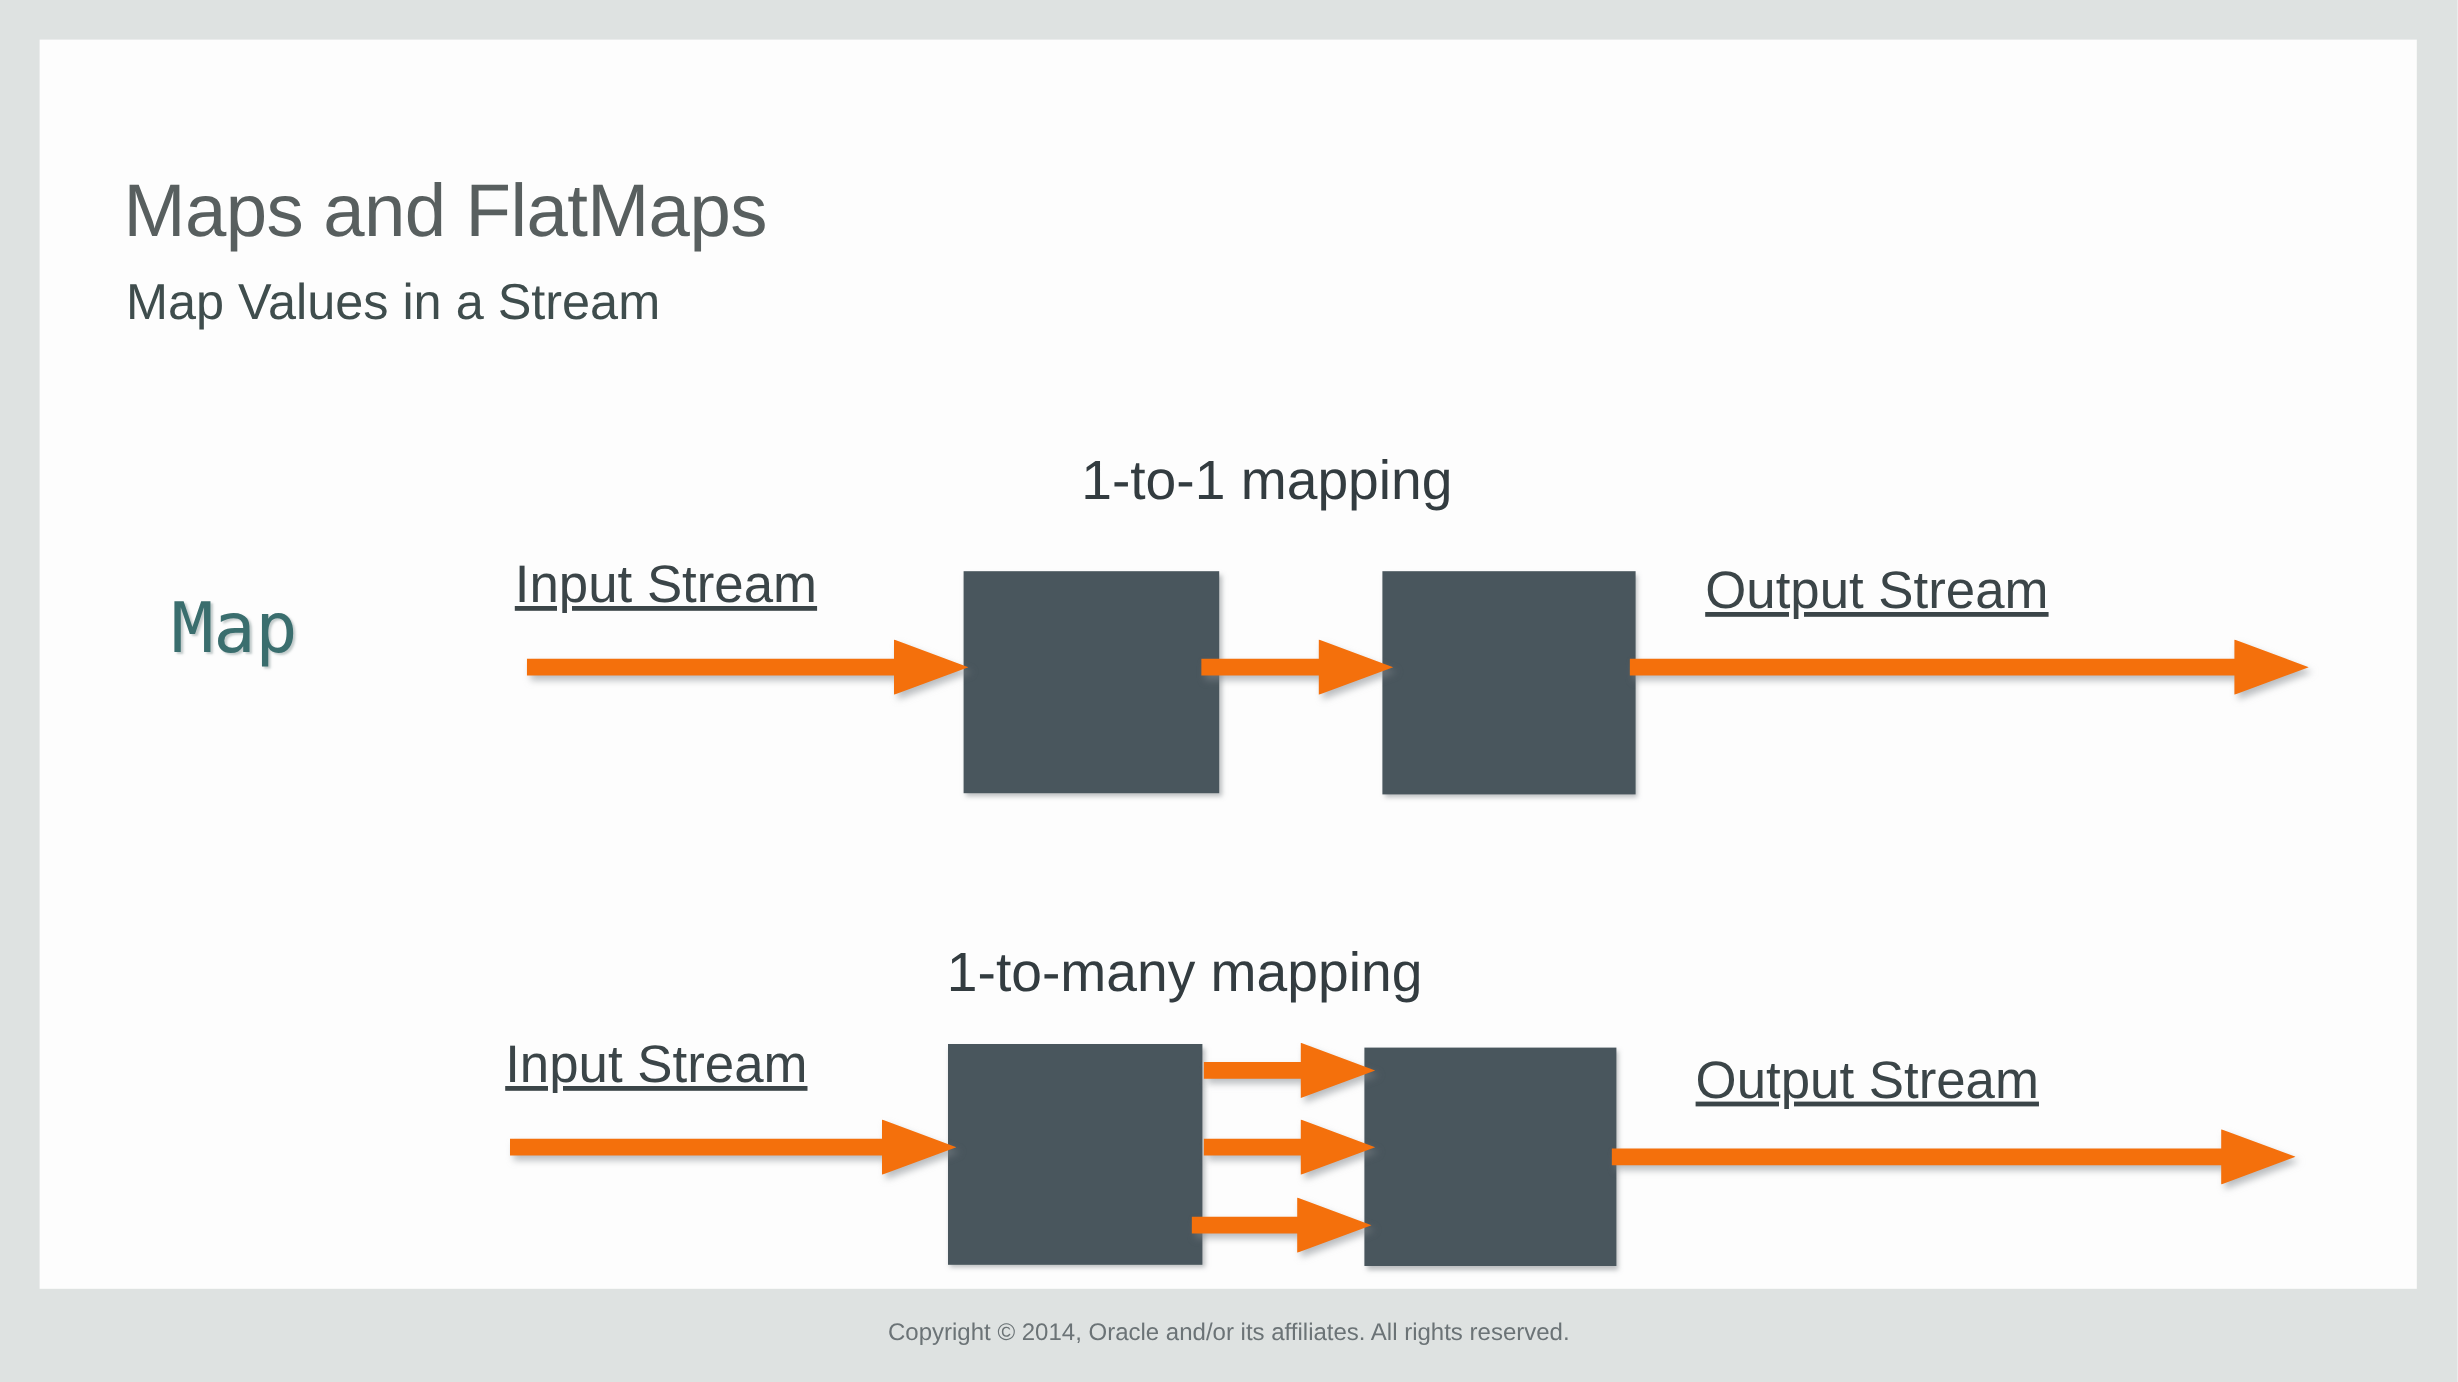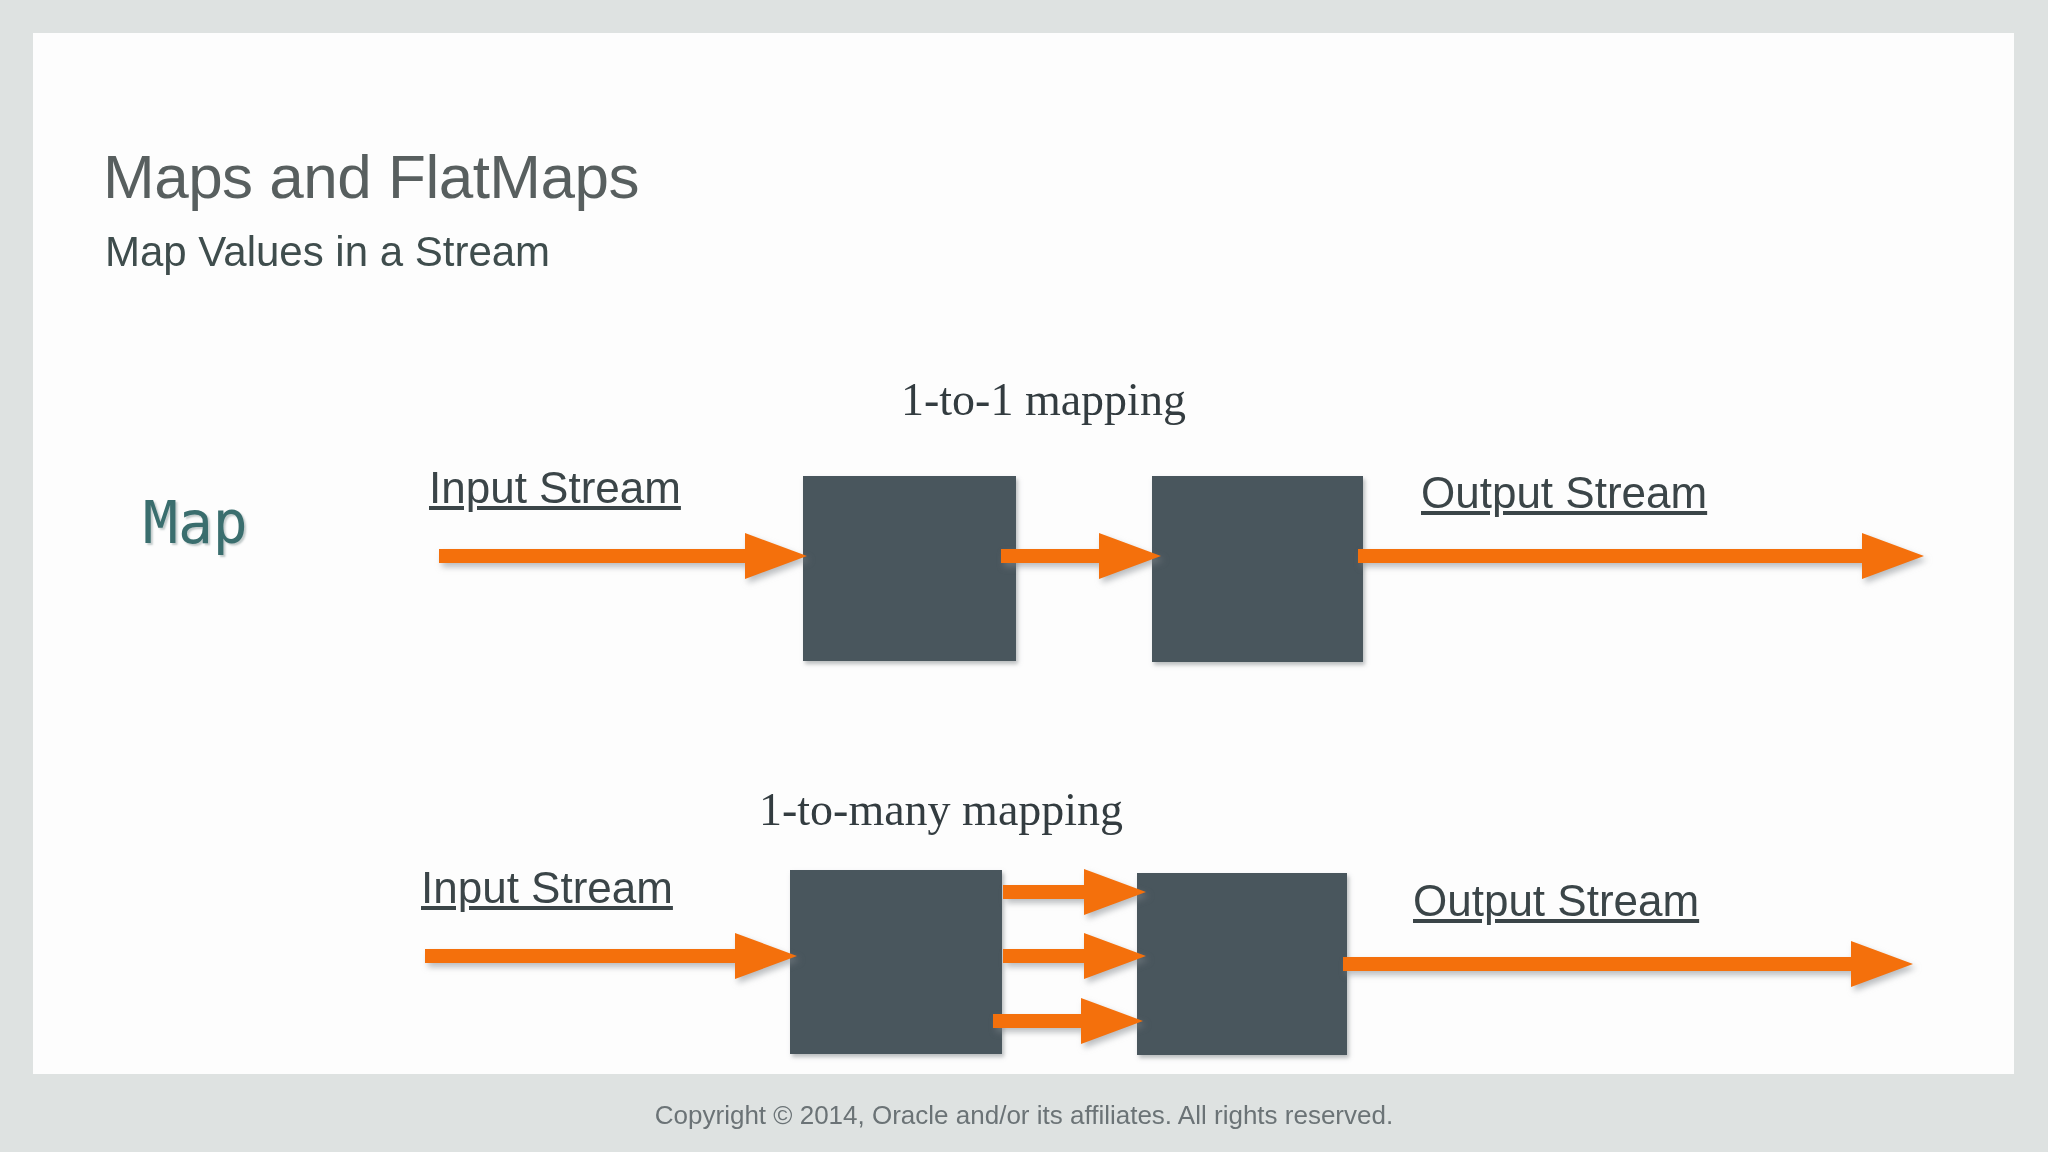--- a/index.html
+++ b/index.html
@@ -73,7 +73,6 @@
     font-size: 46px;
     font-weight: 400;
     white-space: nowrap;
-    font-family: Liberation Serif, serif;
   }
 
   #cap-one-to-one   { left: 868px; top: 340px; }

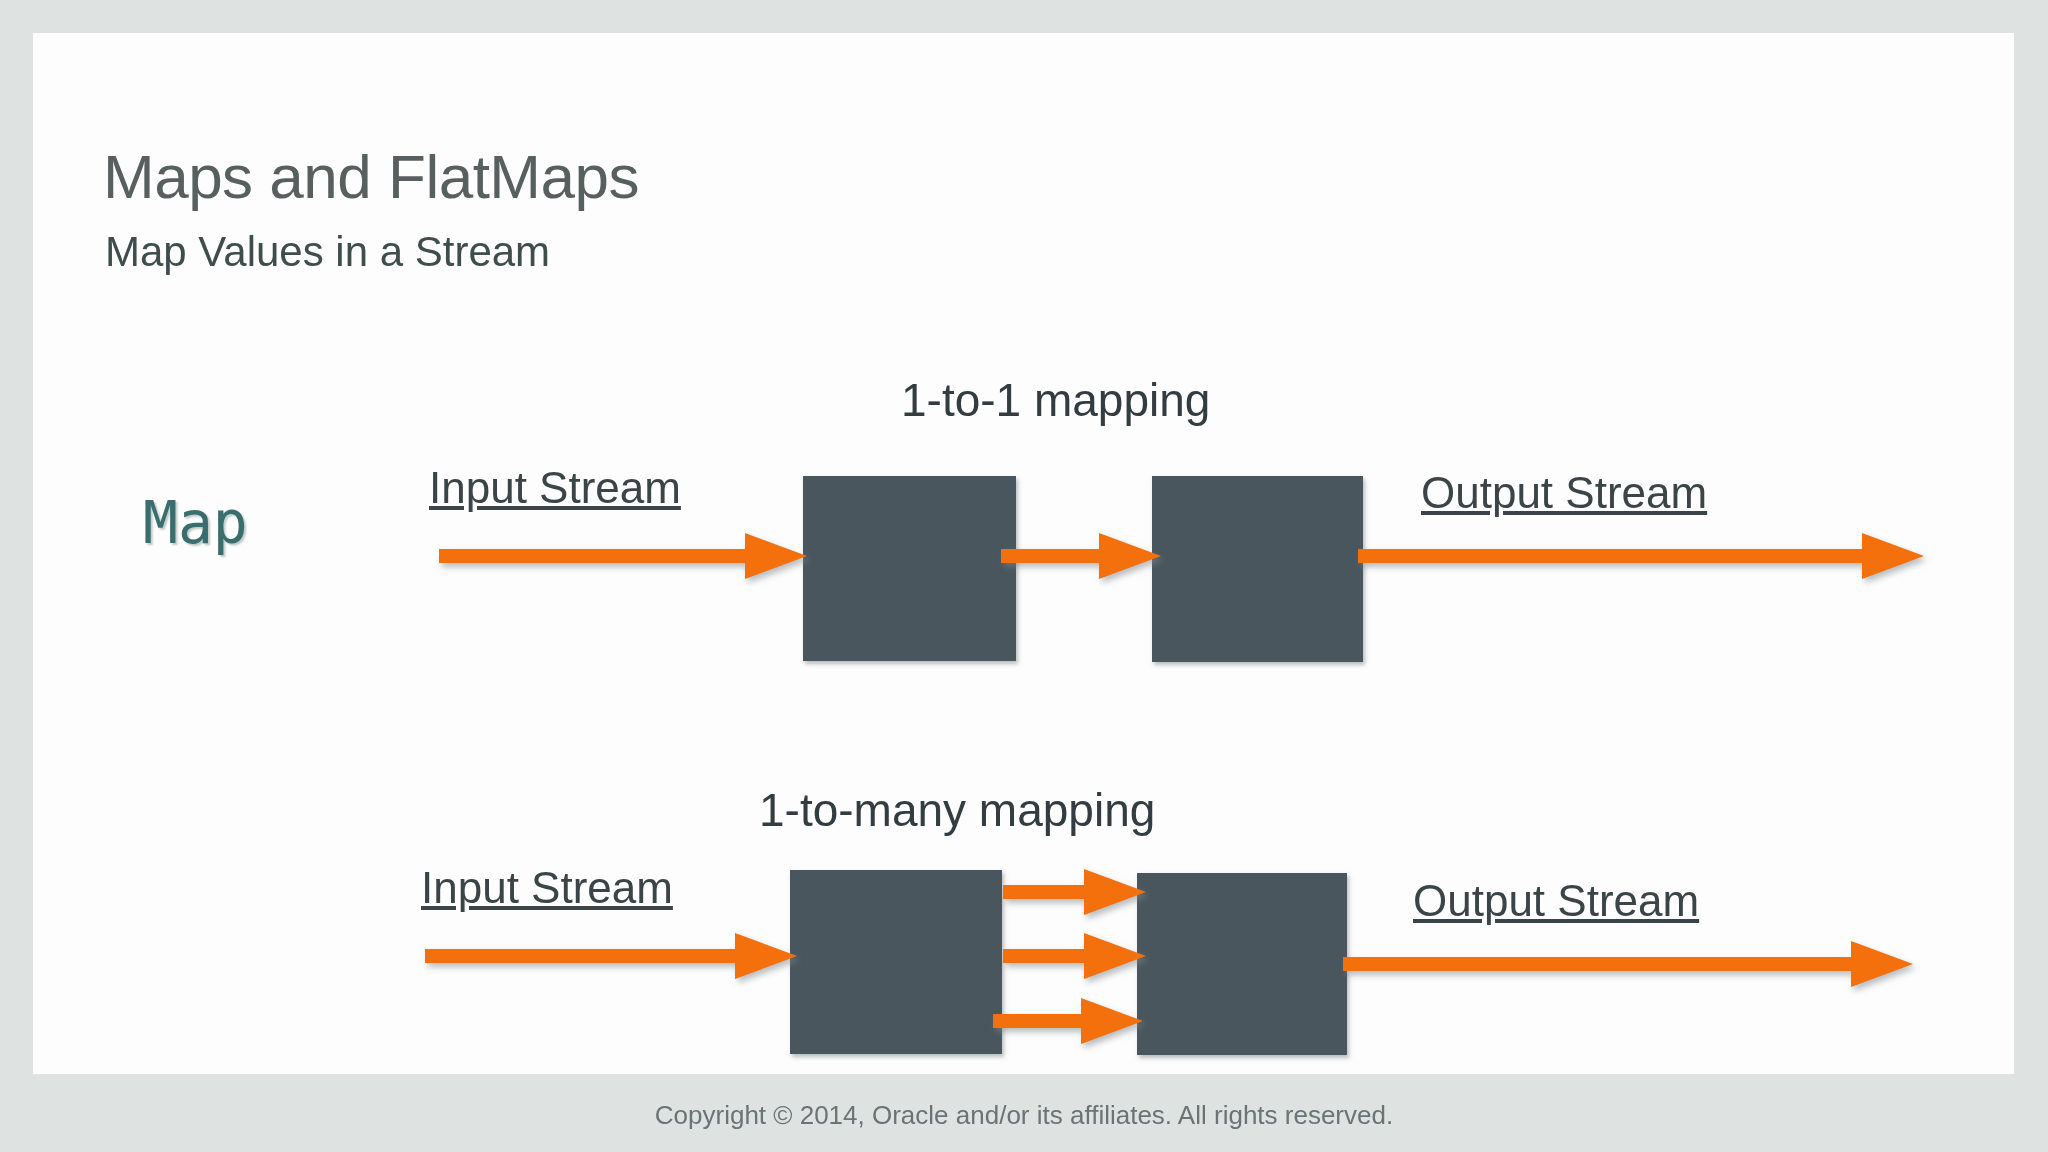--- a/index.html
+++ b/index.html
@@ -76,7 +76,7 @@
   }
 
   #cap-one-to-one   { left: 868px; top: 340px; }
-  #cap-one-to-many  { left: 726px; top: 750px; }
+  #cap-one-to-many  { left: 756px; top: 750px; }
 
   #txt-in-1   { left: 396px;  top: 430px; }
   #txt-out-1  { left: 1388px; top: 435px; }

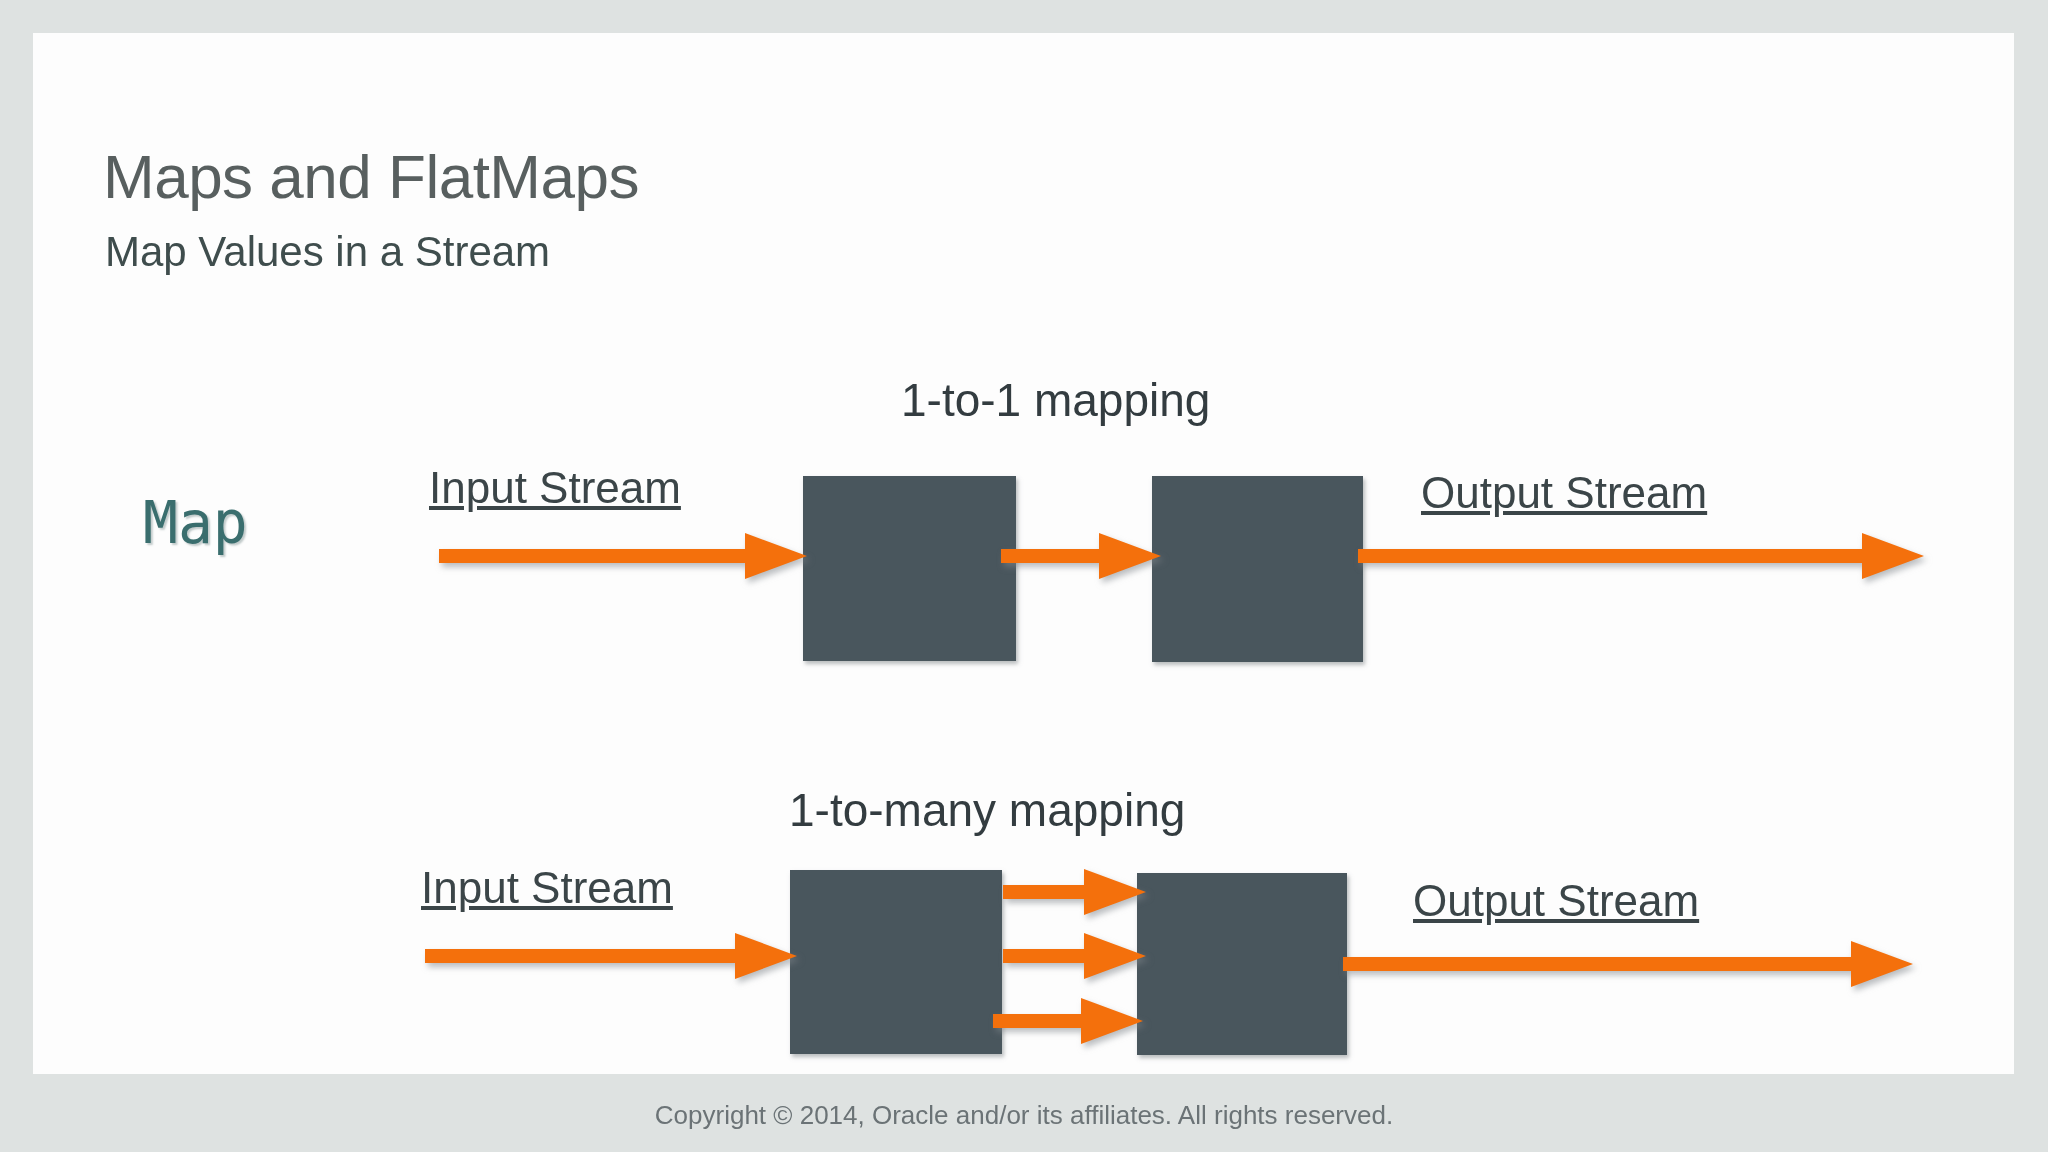--- a/index.html
+++ b/index.html
@@ -119,7 +119,7 @@
     right: 0;
     top: 1100px;
     text-align: center;
-    font-size: 26px;
+    font-size: 20px;
     color: #6b7376;
     font-family: "Liberation Sans", sans-serif;
   }

